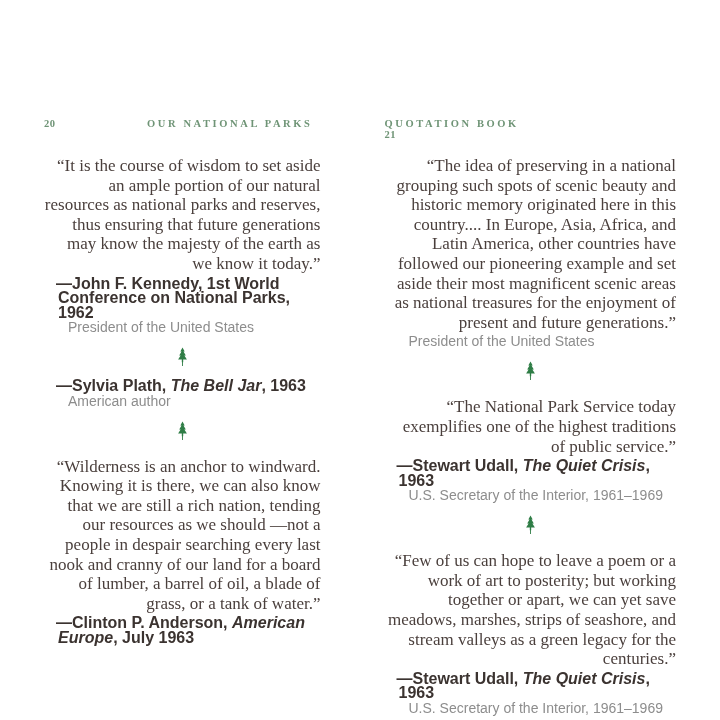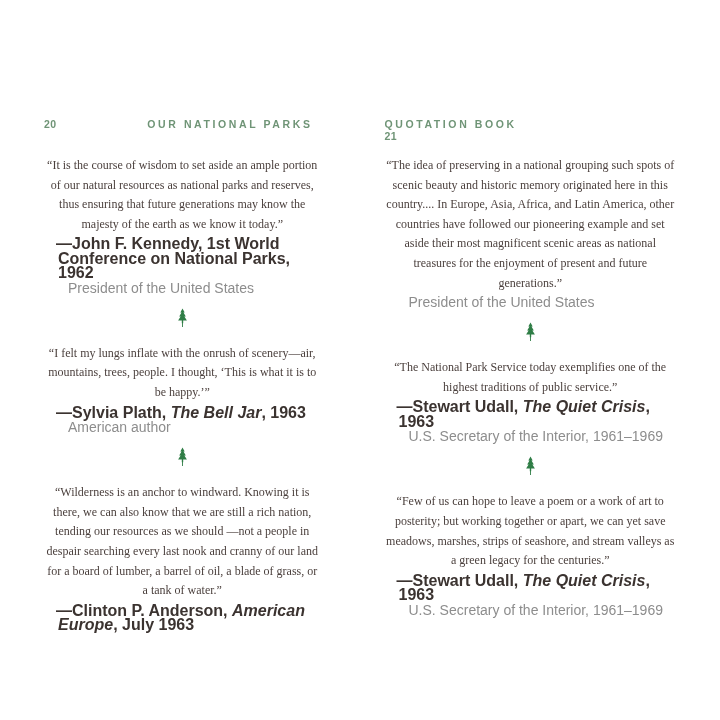--- a/index.html
+++ b/index.html
@@ -35,7 +35,7 @@
     margin-bottom: 22px;
   }
   .folio, .book-title {
-    font-family: Liberation Sans, sans-serif;
+    font-family: Liberation Serif, serif;
     font-weight: bold;
     font-size: 10.5px;
     color: #6f9476;

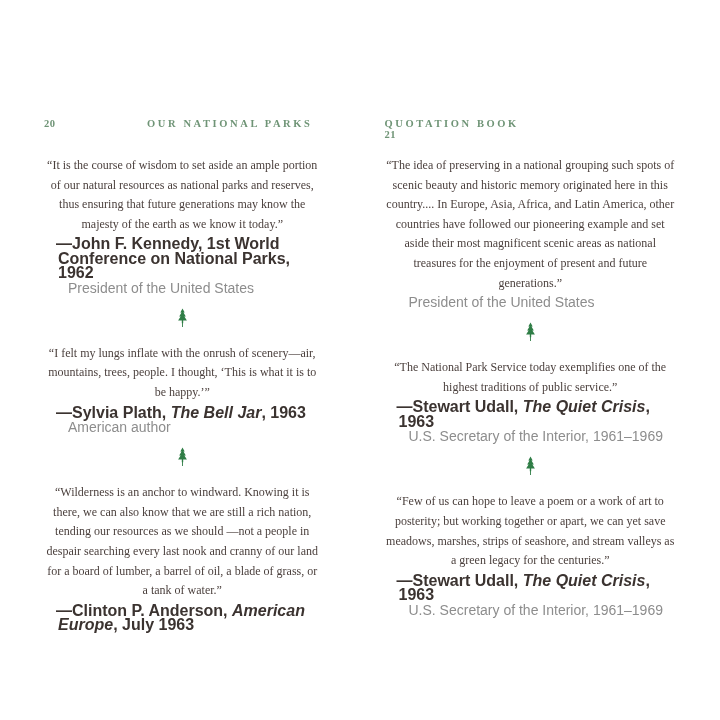--- a/index.html
+++ b/index.html
@@ -55,11 +55,11 @@
 
   .quote-text {
     font-family: "Liberation Serif", serif;
-    font-size: 12px;
+    font-size: 17px;
     line-height: 19.6px;
     color: #4a3f3c;
     margin: 16px 0 3px 0;
-    text-align: center;
+    text-align: right;
   }
 
   .attribution {

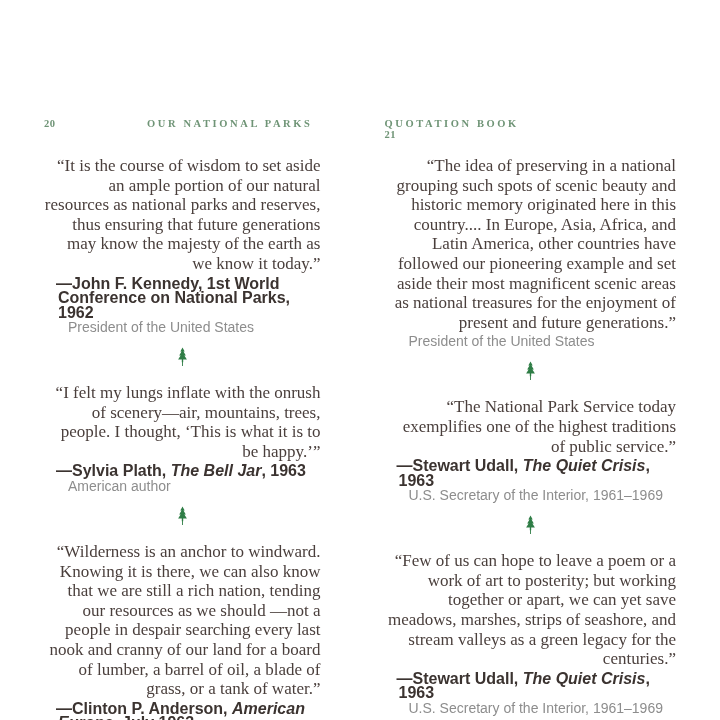--- a/index.html
+++ b/index.html
@@ -113,7 +113,6 @@
             </g>
           </svg></div>
         <div class="quote-block">
-          <p class="quote-text">“I felt my lungs inflate with the onrush of scenery—air, mountains, trees, people. I thought, ‘This is what it is to be happy.’”</p>
           <div class="attribution"><span>—Sylvia Plath, </span><em>The Bell Jar</em><span>, 1963</span></div>
           <div class="role">American author</div>
         </div>

